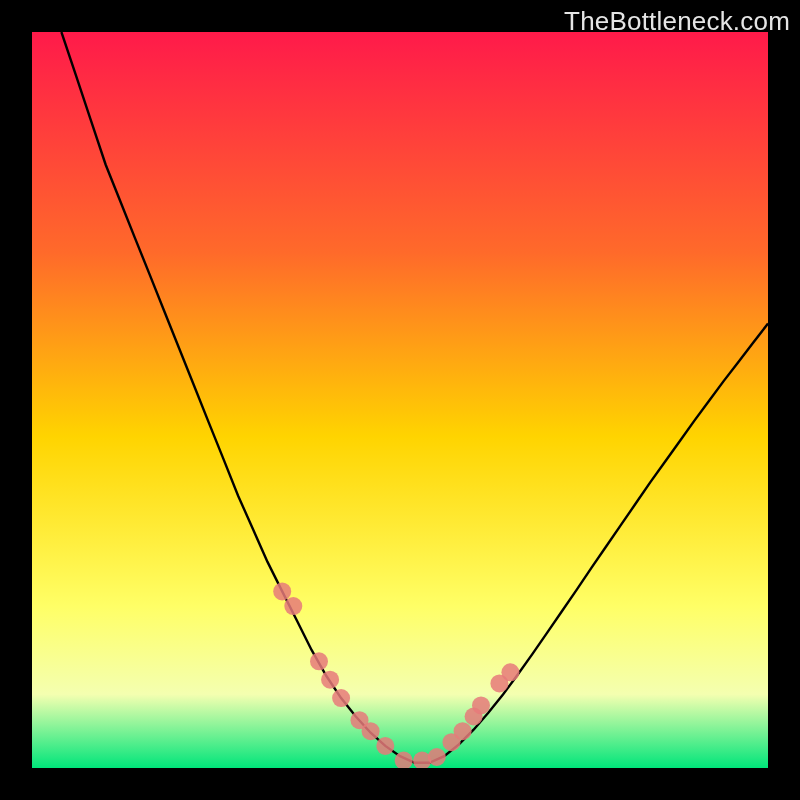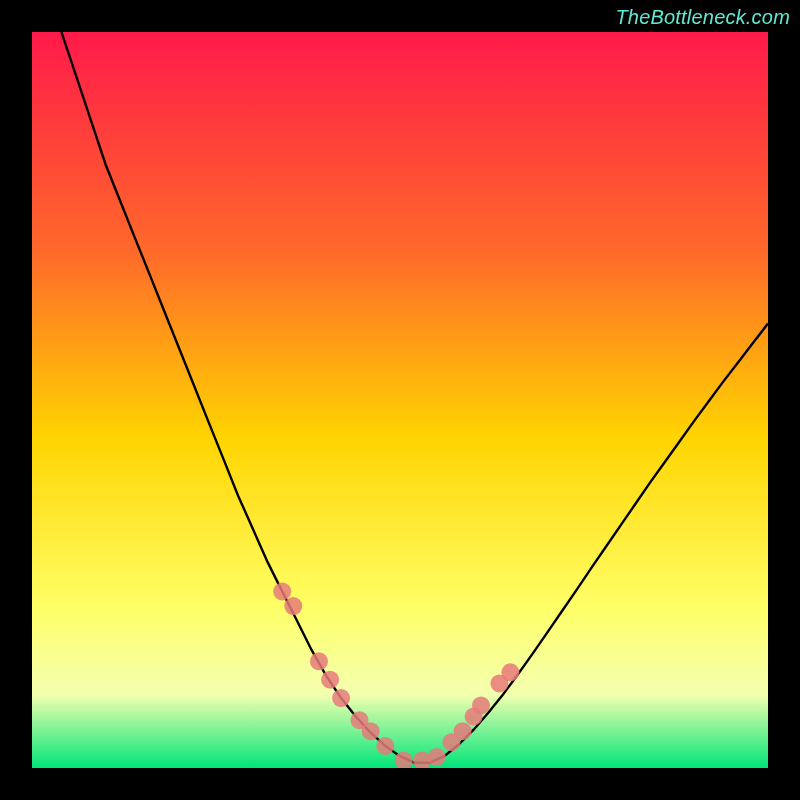--- a/index.html
+++ b/index.html
@@ -30,11 +30,10 @@
     position: absolute;
     top: 6px;
     right: 10px;
-    color: #5eead4;
-    font-size: 20px;
+    color: #e5e5e5;
+    font-size: 26px;
     font-weight: 500;
     letter-spacing: 0.2px;
-    font-style: italic;
   }
 </style>
 </head>

